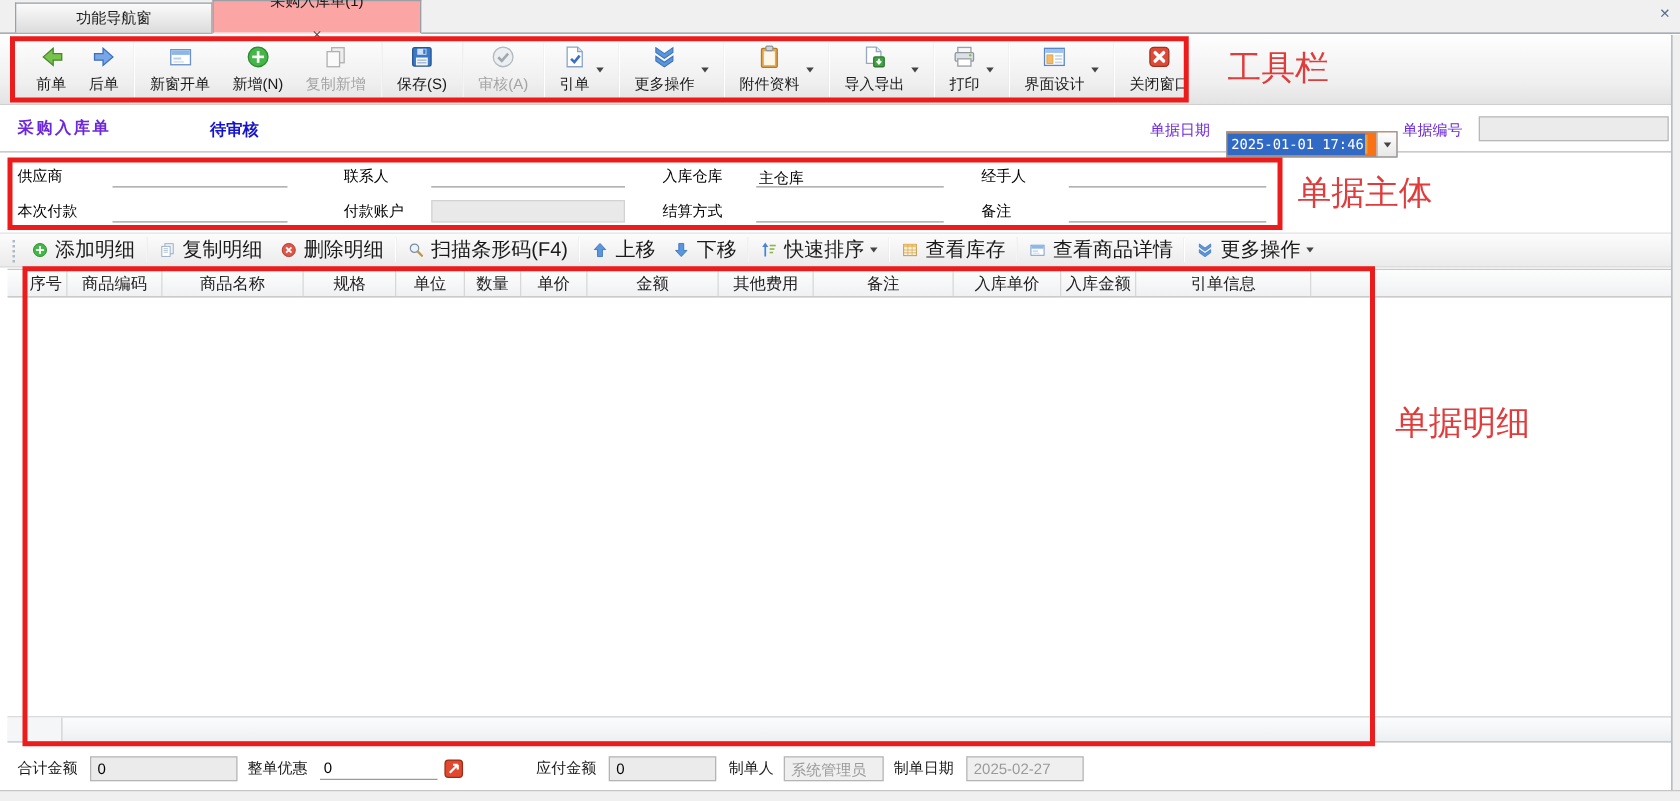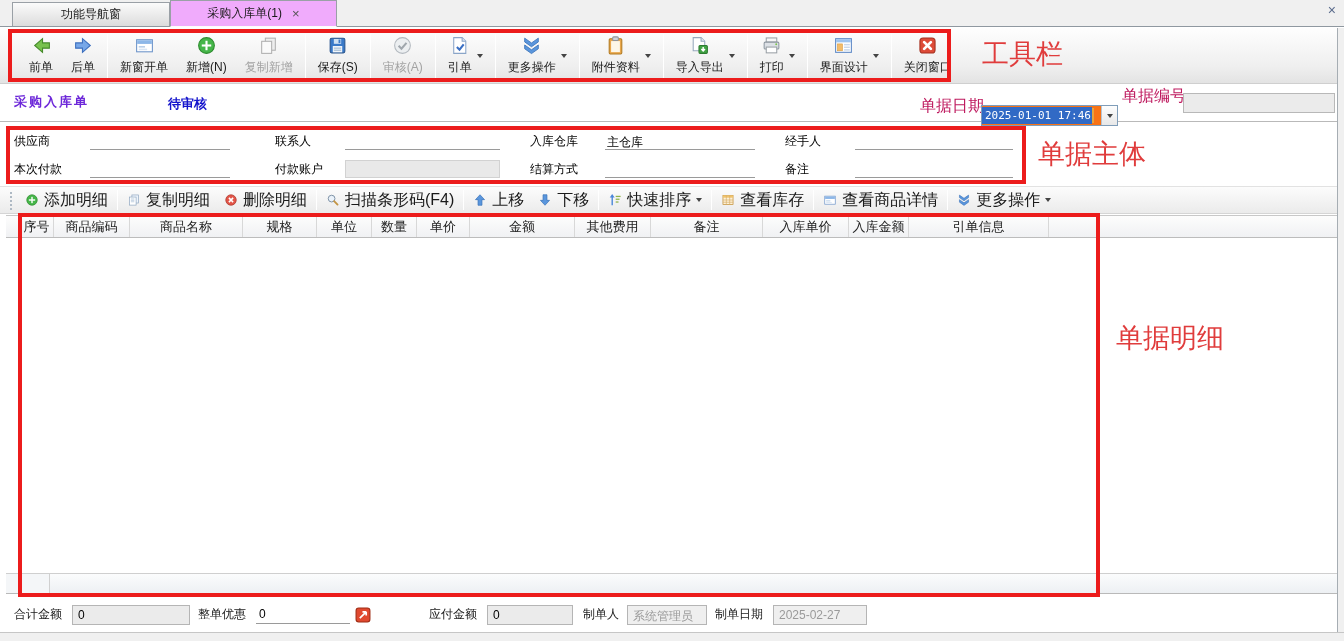--- a/index.html
+++ b/index.html
@@ -10,7 +10,7 @@
   .tabbar { position:absolute; top:0; left:0; width:1344px; height:27px; background:#f0f0f0; border-bottom:1px solid #8f98a0; display:flex; align-items:flex-end; padding-left:12px; }
   .tab { display:flex; align-items:center; justify-content:center; gap:10px; height:24px; border:1px solid #9aa0a6; border-bottom:none; background:linear-gradient(#fbfbfb,#dcdcdc); font-size:12px; }
   .tab.inactive { width:158px; }
-  .tab.active { width:167px; height:27px; background:#f0abfc; margin-bottom:-1px; z-index:2; border-bottom:1px solid #fcfcfc; }
+  .tab.active { width:167px; height:27px; background:#fca5a5; margin-bottom:-1px; z-index:2; border-bottom:1px solid #fcfcfc;flex-direction:column; }
   .tab-close { color:#555; font-size:13px; cursor:default; }
   .win-close { position:absolute; top:3px; right:8px; color:#5a6b8c; font-size:14px; line-height:14px; }
 

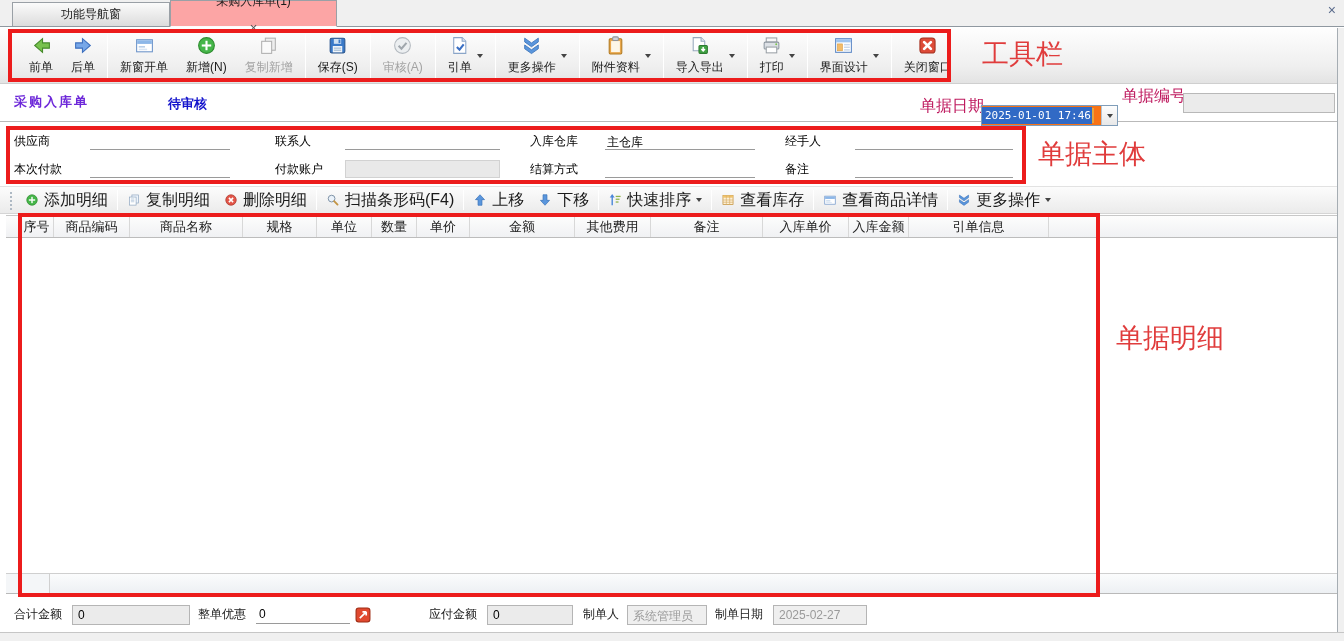--- a/index.html
+++ b/index.html
@@ -41,7 +41,7 @@
   .titlebar { position:absolute; top:85px; left:0; width:1337px; height:37px; border-bottom:1px solid #b9b9b9; background:#fff; }
   .doc-title { position:absolute; left:14px; top:8px; font-size:13px; font-weight:bold; letter-spacing:2px; color:#6d28d9; }
   .doc-status { position:absolute; left:168px; top:10px; font-size:13px; font-weight:bold; color:#1414cc; }
-  .lbl { font-size:16px; color:#be185d; }
+  .lbl { font-size:12px; color:#6d28d9; }
   .lbl-date { position:absolute; left:920px; top:11px; }
   .datefield { position:absolute; left:981px; top:20px; width:137px; height:21px; border:1px solid #7f9db9; background:#f97316; display:flex; align-items:center; }
   .datesel { background:#316ac5; color:#fff; font-family:"DejaVu Sans Mono","Liberation Mono",monospace; font-size:11px; padding:2px 1px 2px 3px; white-space:nowrap; }

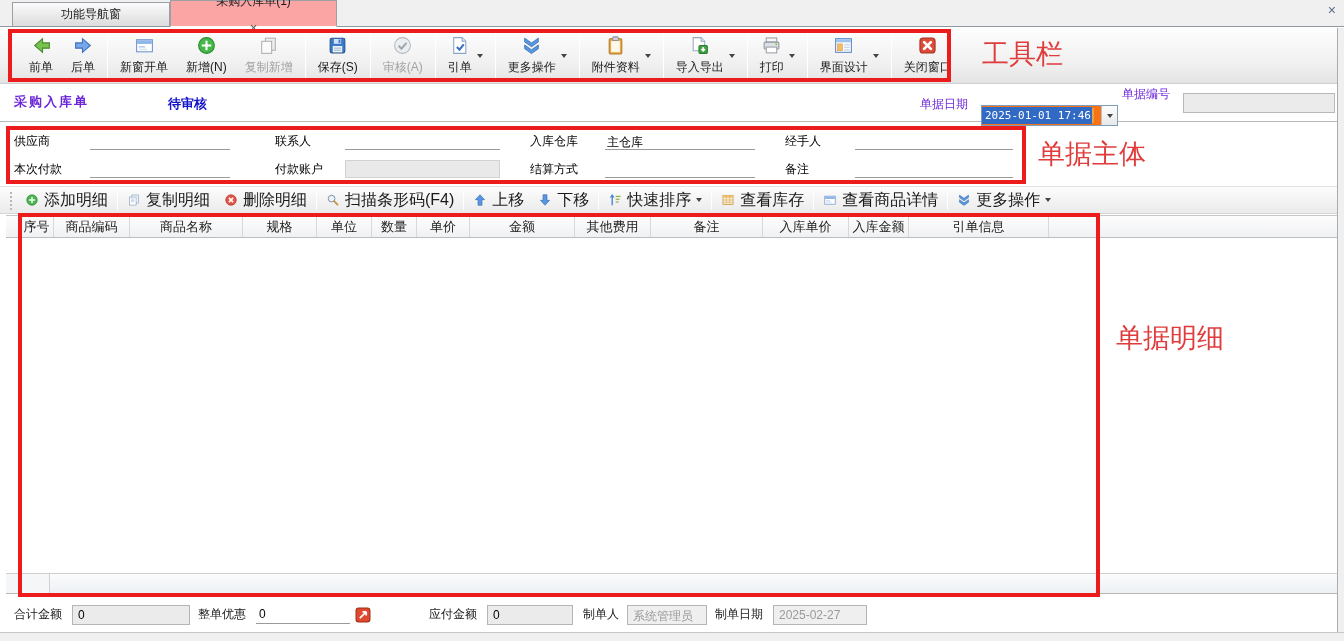--- a/index.html
+++ b/index.html
@@ -47,7 +47,7 @@
   .datesel { background:#316ac5; color:#fff; font-family:"DejaVu Sans Mono","Liberation Mono",monospace; font-size:11px; padding:2px 1px 2px 3px; white-space:nowrap; }
   .datecursor { width:2px; height:15px; background:#e8a33d; }
   .date-dd { margin-left:auto; width:16px; height:19px; background:linear-gradient(#fdfdfd,#e8e8e8); border-left:1px solid #b5c4d4; display:flex; align-items:center; justify-content:center; }
-  .lbl-num { position:absolute; left:1122px; top:1px;font-family:Liberation Mono, monospace; }
+  .lbl-num { position:absolute; left:1122px; top:11px;font-family:Liberation Mono, monospace; }
   .numfield { position:absolute; left:1183px; top:8px; width:152px; height:20px; background:#ebebeb; border:1px solid #b8b8b8; }
 
   

